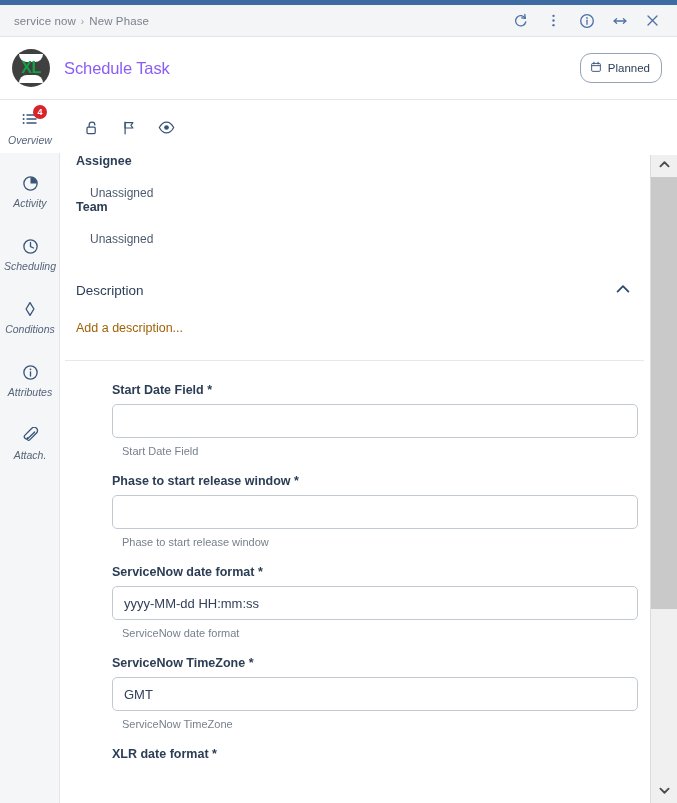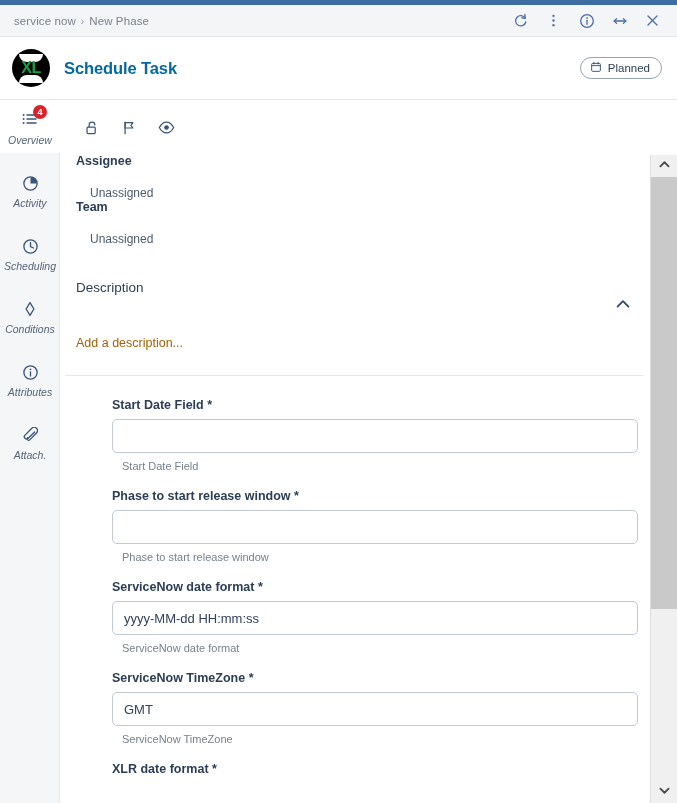--- a/index.html
+++ b/index.html
@@ -64,7 +64,7 @@
     width: 38px; height: 38px;
     margin-left: 12px;
     border-radius: 50%;
-    background: #000000;
+    background: #404040;
     position: relative;
     display: flex; align-items: center; justify-content: center;
     flex: 0 0 auto;

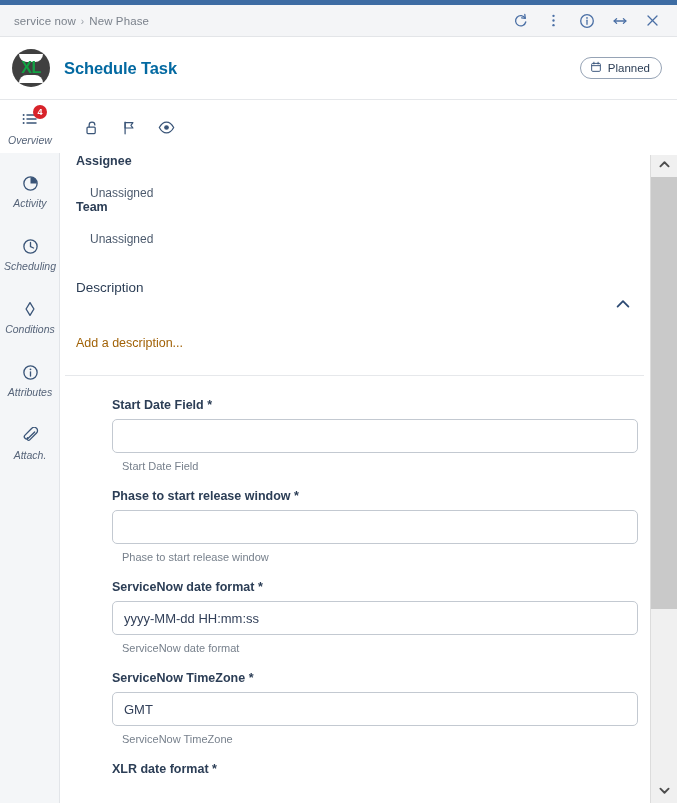--- a/index.html
+++ b/index.html
@@ -92,8 +92,8 @@
   }
   .title-block { margin-left: 14px; }
   .title {
-    font-size: 16.5px; font-weight: bold;
-    color: #0369a1; line-height: 19px;
+    font-size: 16.5px; font-weight: normal;
+    color: #8b5cf6; line-height: 19px;
     letter-spacing: -.1px;
   }
   .subtitle {

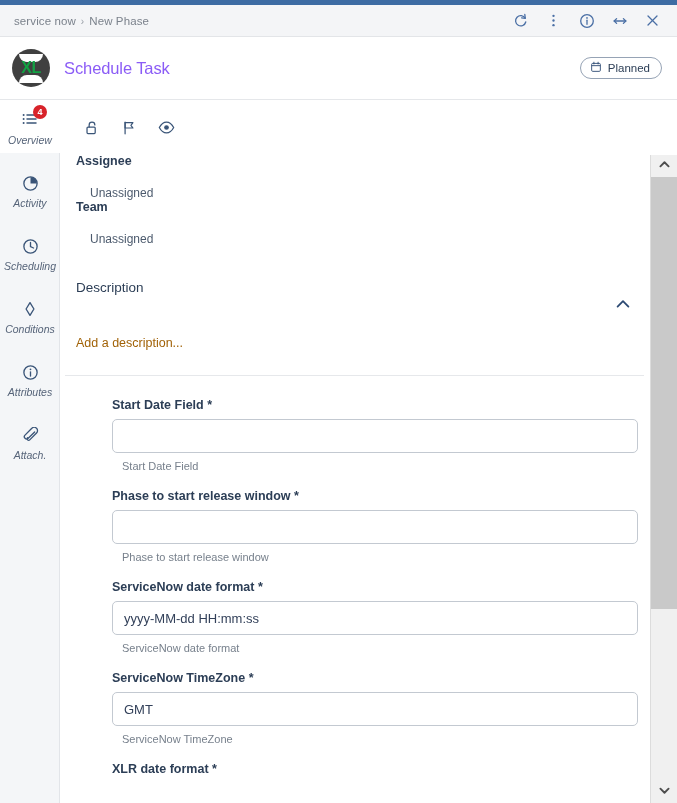--- a/index.html
+++ b/index.html
@@ -102,7 +102,7 @@
   }
   .status-badge {
     margin-left: auto; margin-right: 15px;
-    height: 22px;
+    height: 30px;
     border: 1px solid #96a3b5;
     border-radius: 11px;
     display: flex; align-items: center;

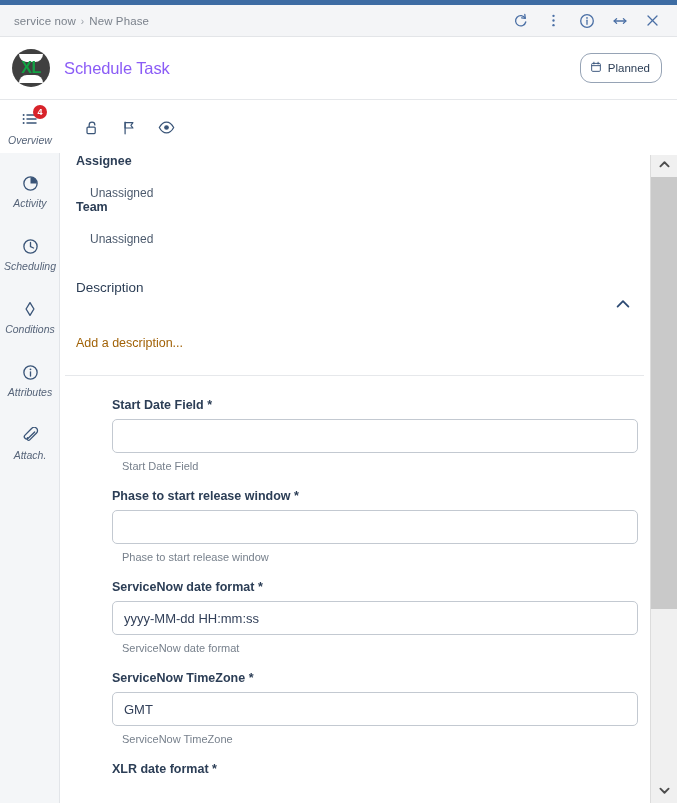--- a/index.html
+++ b/index.html
@@ -190,11 +190,10 @@
   }
 
   .section-head {
-    display: flex; align-items: flex-start;
+    display: flex; align-items: flex-end;
     margin-top: 34px;
     padding: 0 18px 0 16px;
     cursor: pointer;
-    flex-direction: column;
   }
   .section-title {
     font-size: 13.5px; color: #2c3e56;

